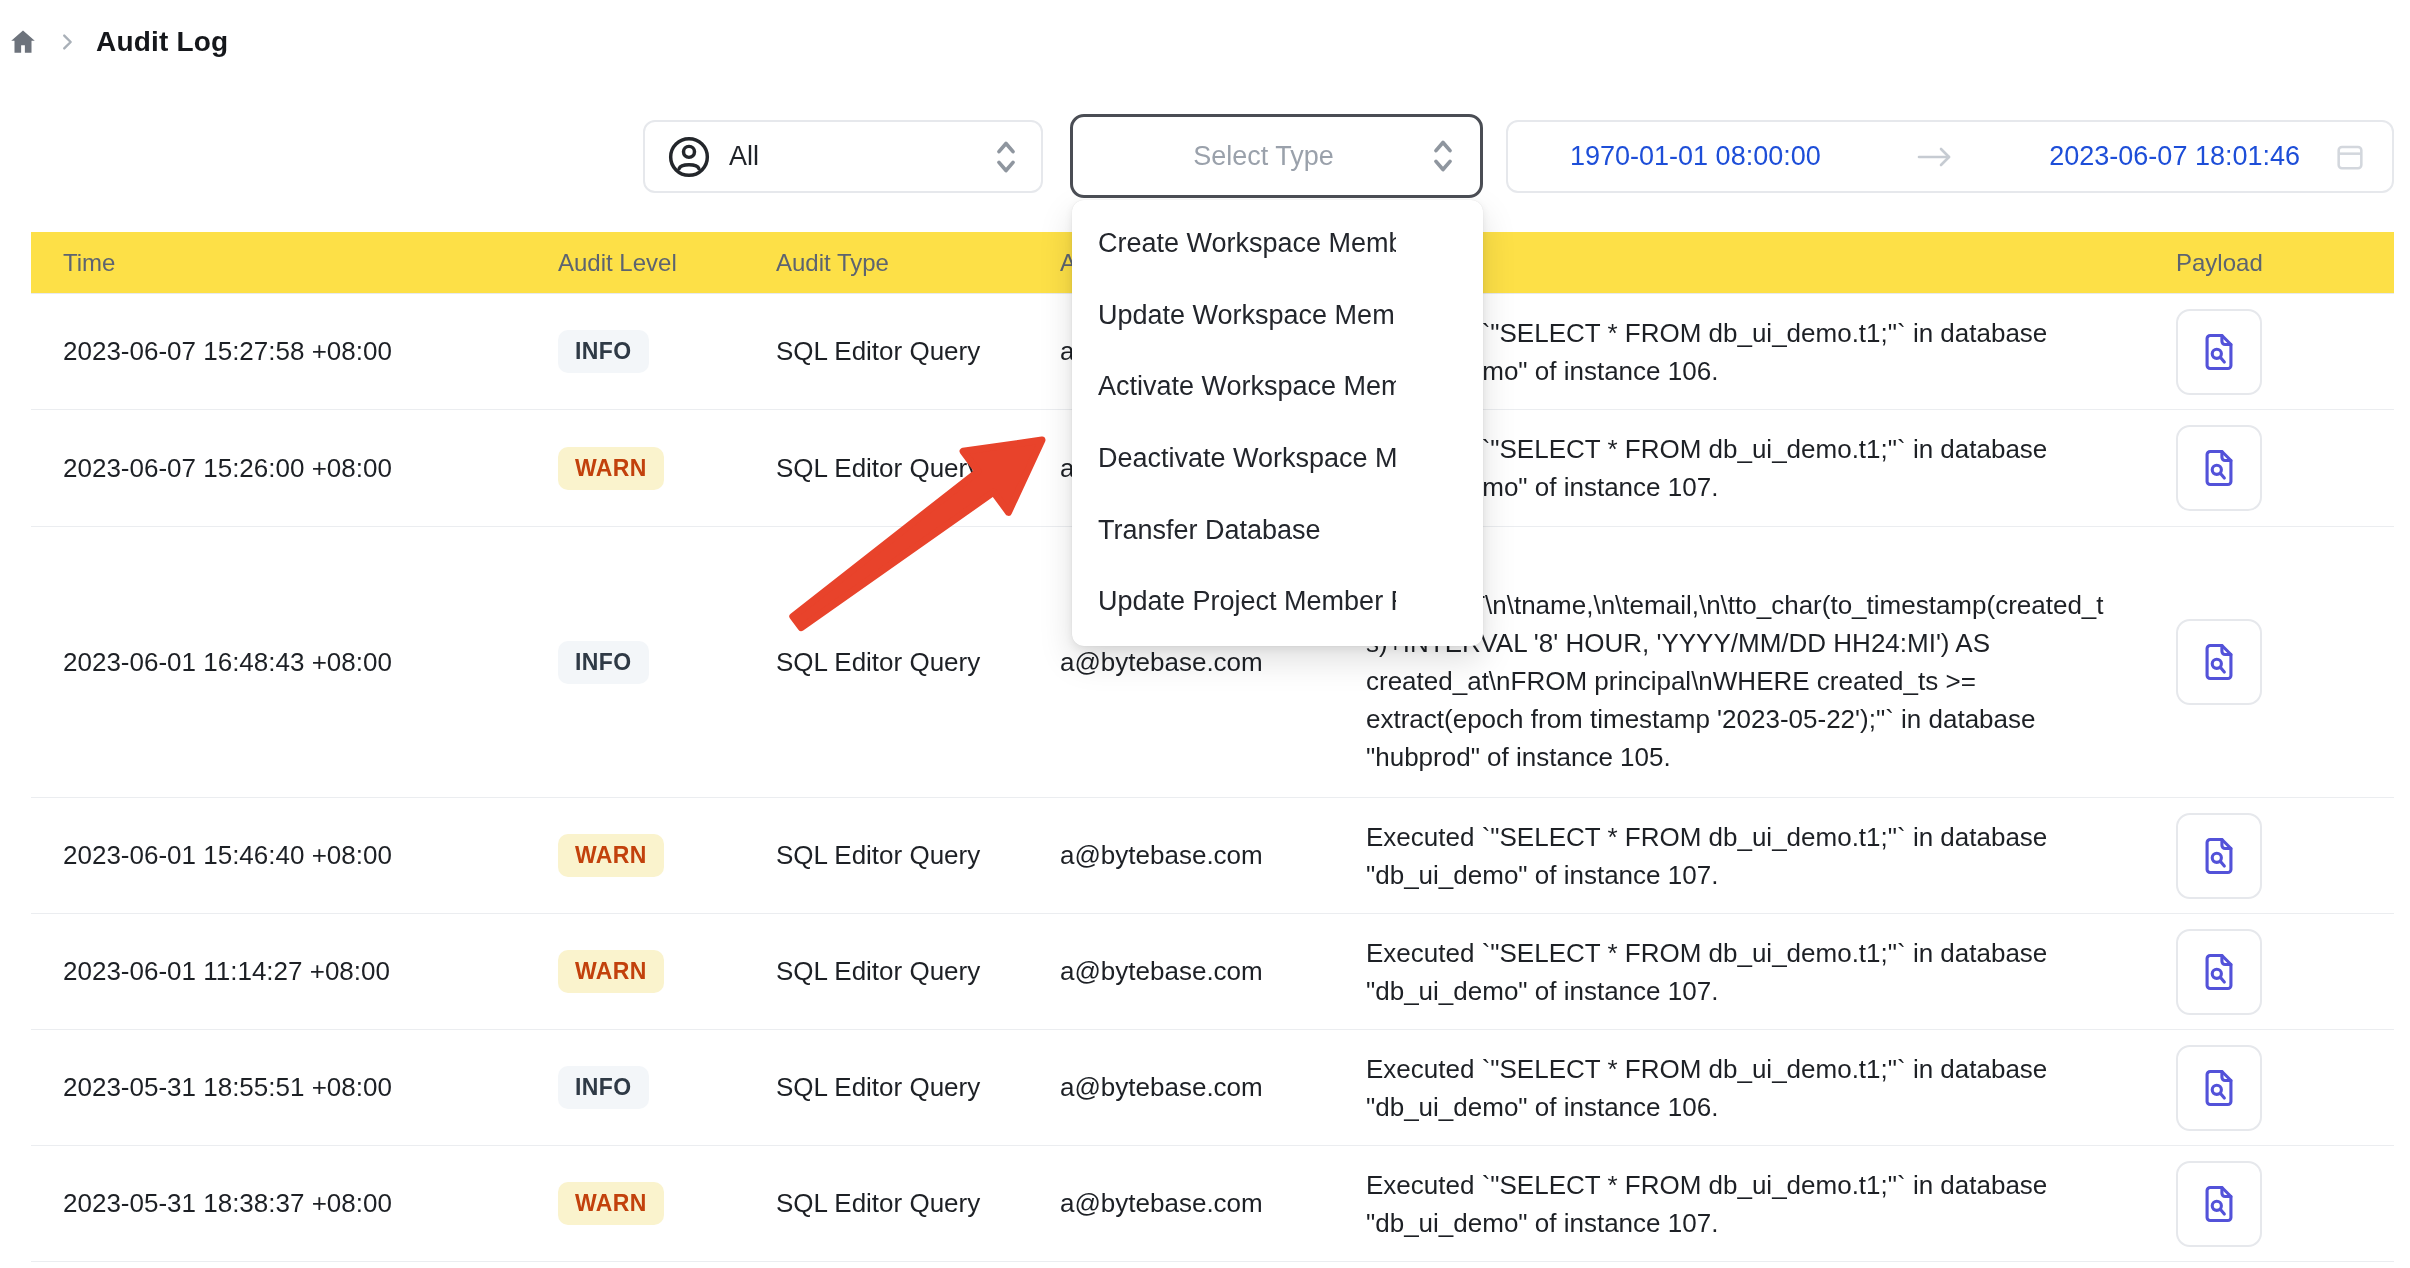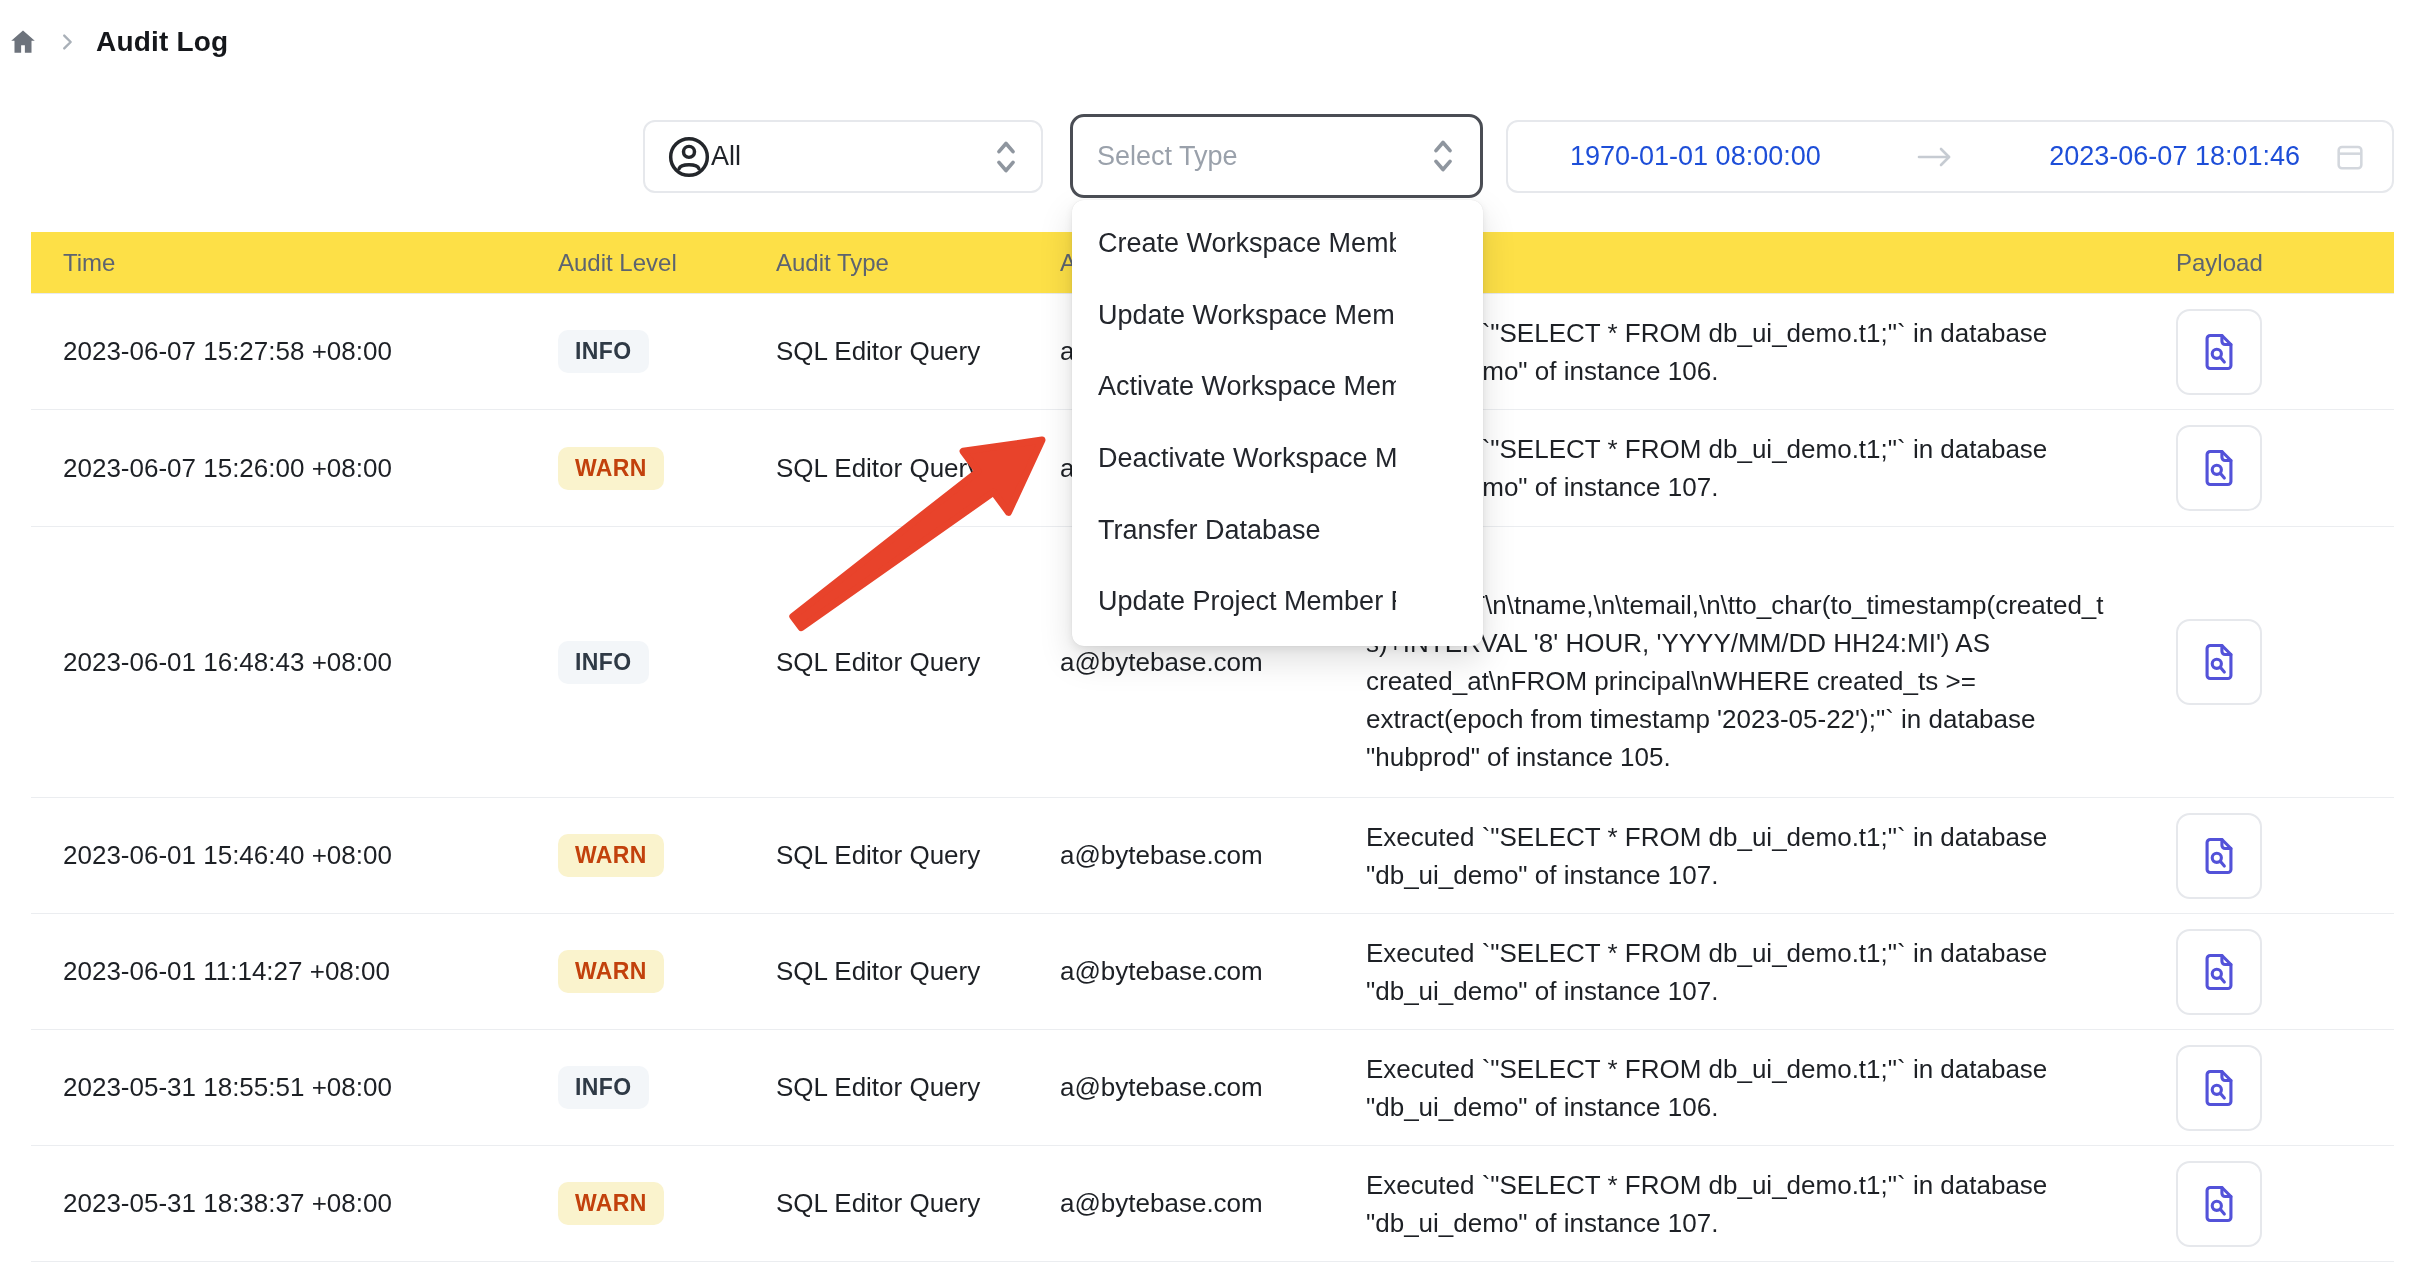--- a/index.html
+++ b/index.html
@@ -17,7 +17,7 @@
   
   .ctl { position:absolute; background:#fff; display:flex; align-items:center; }
   .actor-select { left:643px; top:120px; width:400px; height:73px;
-    border:2px solid #e6e8ec; border-radius:12px; padding:0 22px; }
+    border:2px solid #e6e8ec; border-radius:12px; padding:0 22px; gap:18px; }
   .actor-select .lbl { flex:1; font-size:27px; color:#1f2228; }
 
   .type-select { left:1070px; top:114px; width:413px; height:84px; z-index:26;

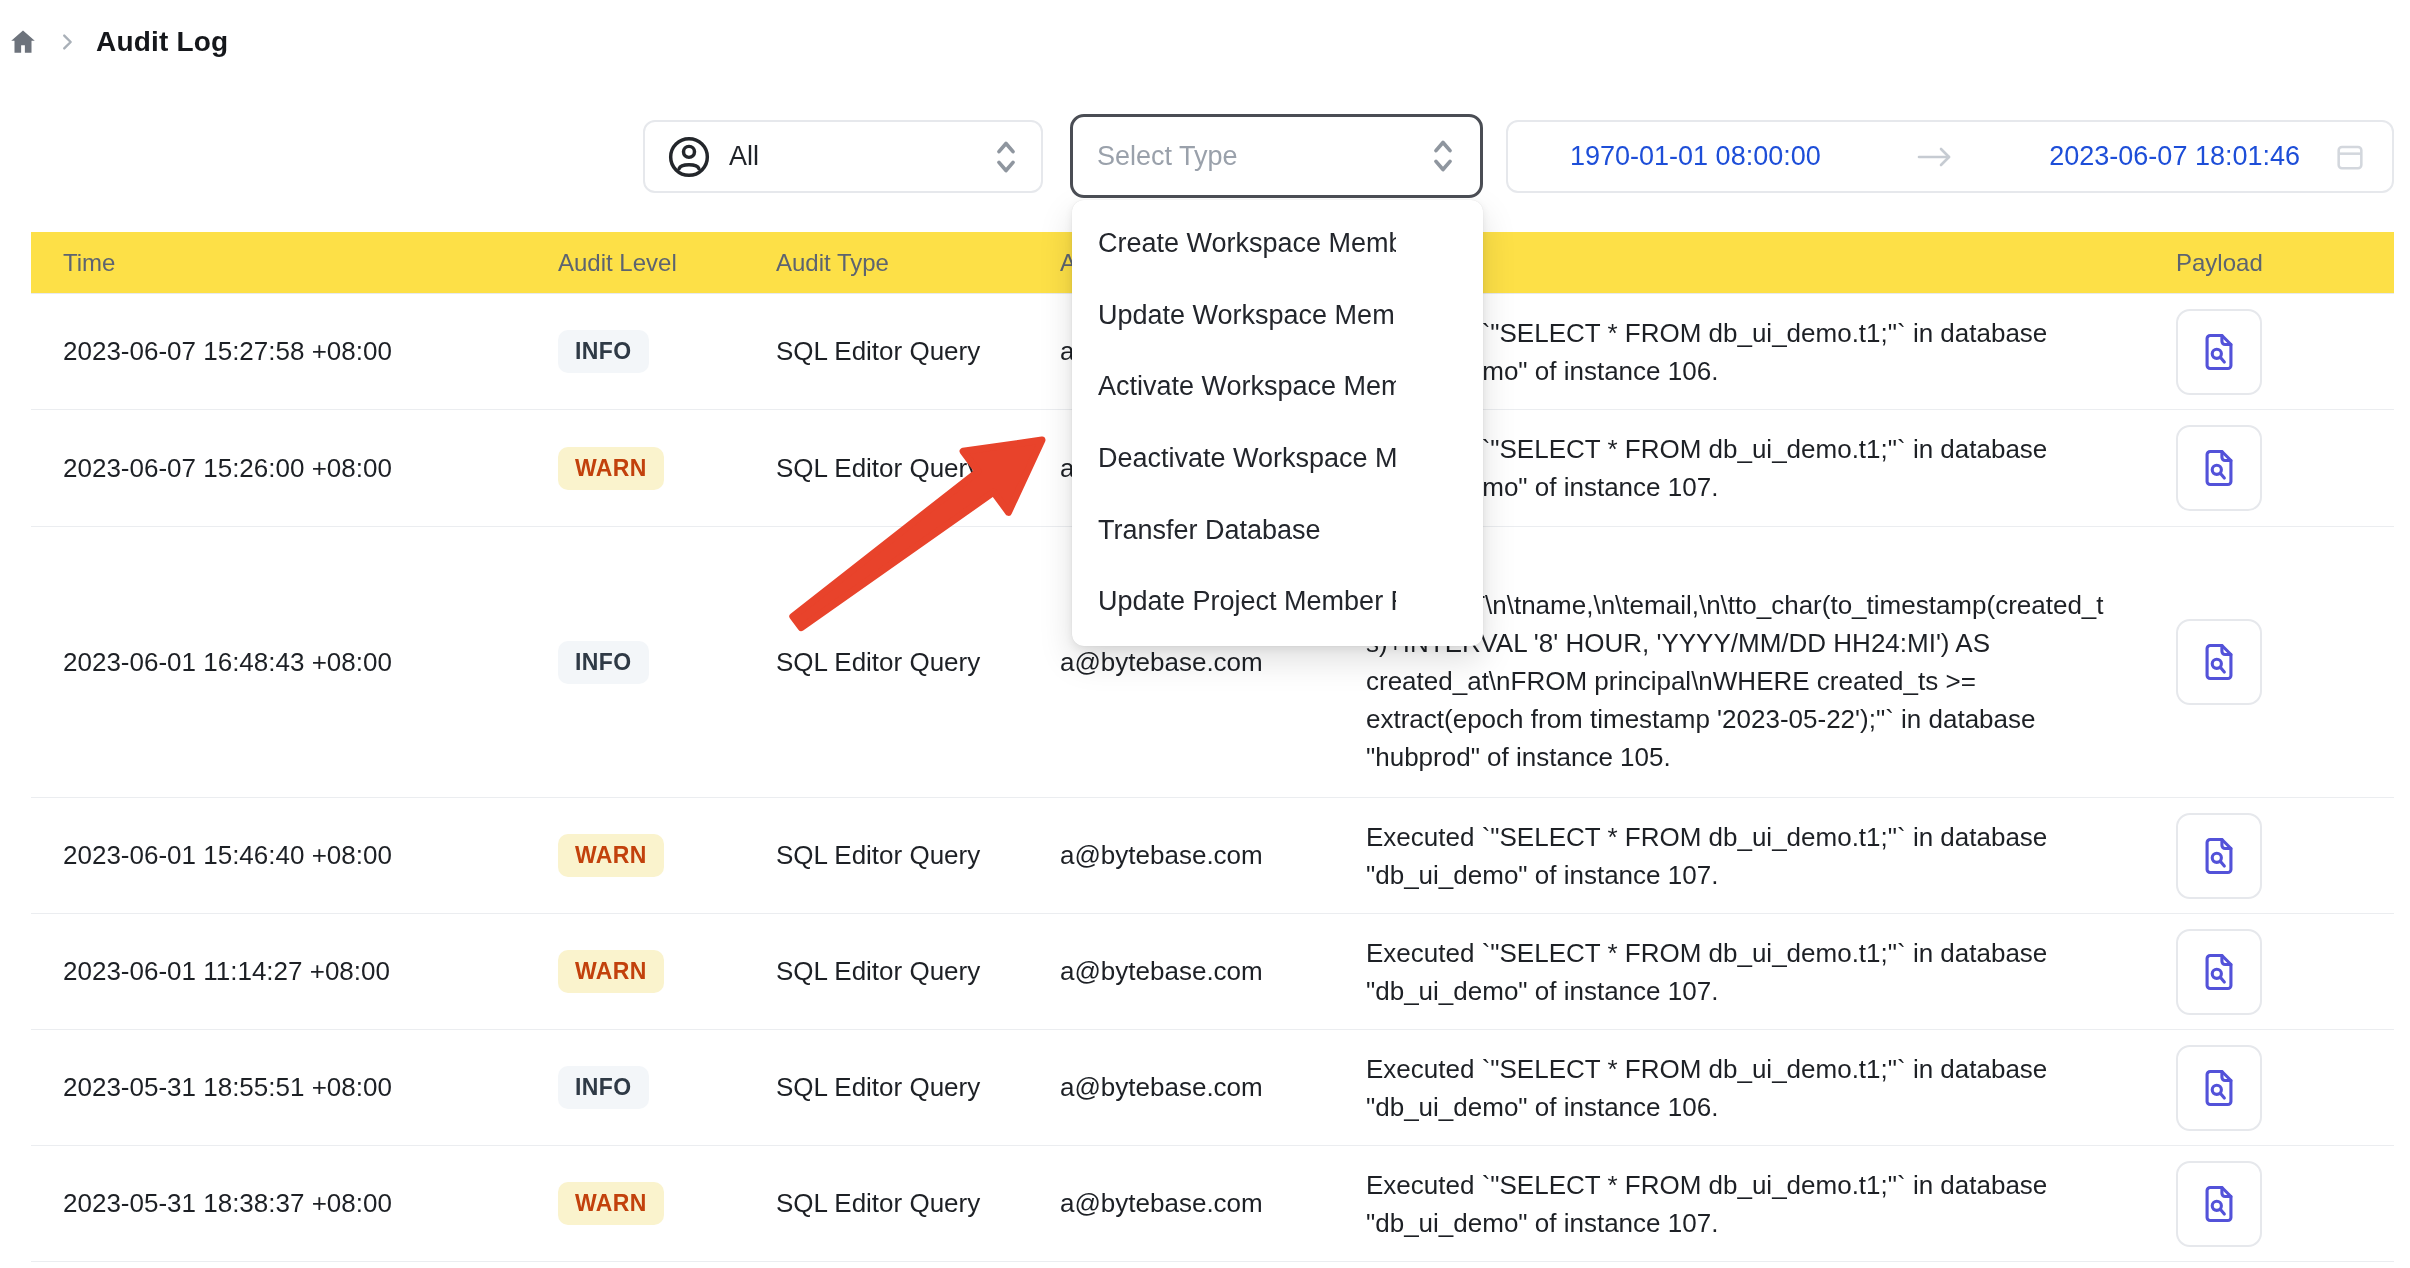--- a/index.html
+++ b/index.html
@@ -21,7 +21,7 @@
   .actor-select .lbl { flex:1; font-size:27px; color:#1f2228; }
 
   .type-select { left:1070px; top:114px; width:413px; height:84px; z-index:26;
-    border:3.5px solid #4a4d54; border-radius:14px; padding:0 24px; }
+    border:3.5px solid #4a4d54; border-radius:14px; padding:0 24px;text-align:center; }
   .type-select .ph { flex:1; font-size:27px; color:#9aa1ab; }
 
   .date-range { left:1506px; top:120px; width:888px; height:73px;

